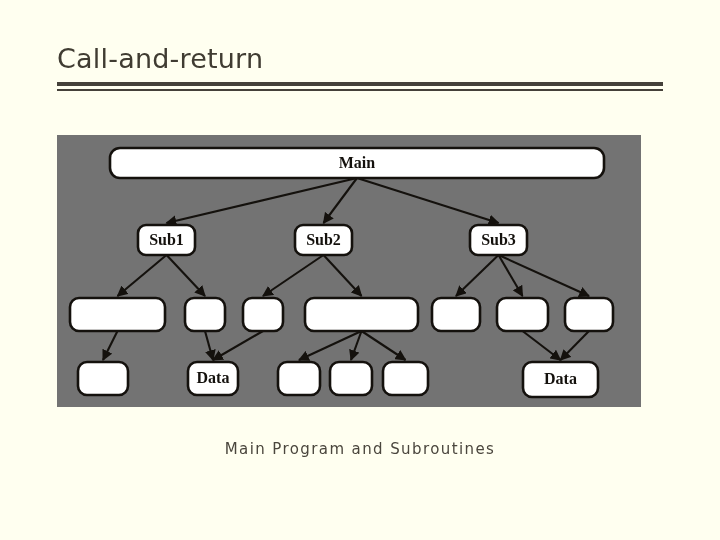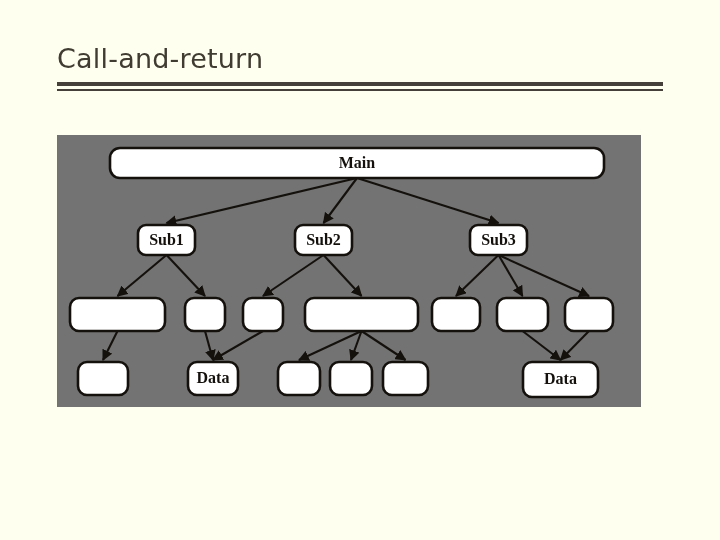--- a/index.html
+++ b/index.html
@@ -209,6 +209,7 @@
     </svg>
   </div>
 
+  <div id="caption">Main Program and Subroutines</div>
 
 </div>
 

